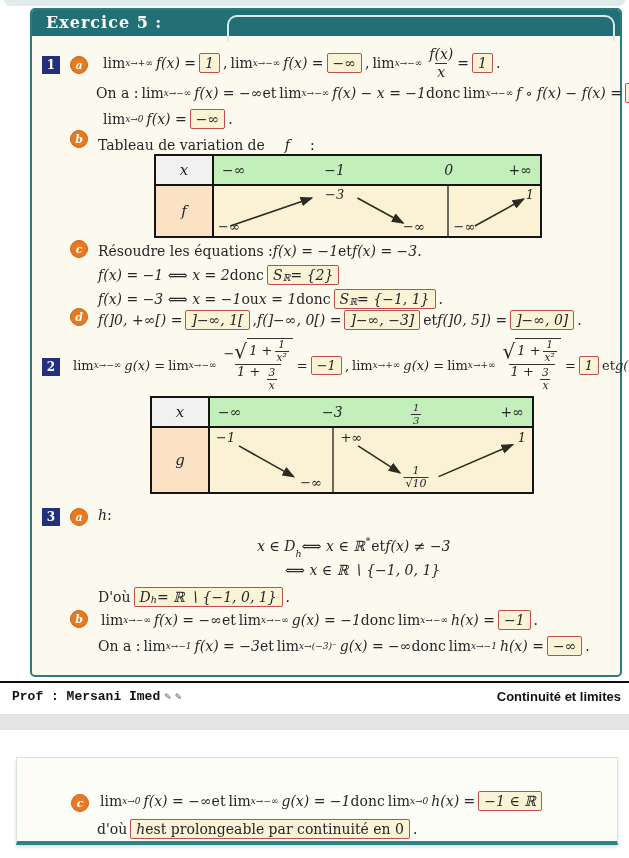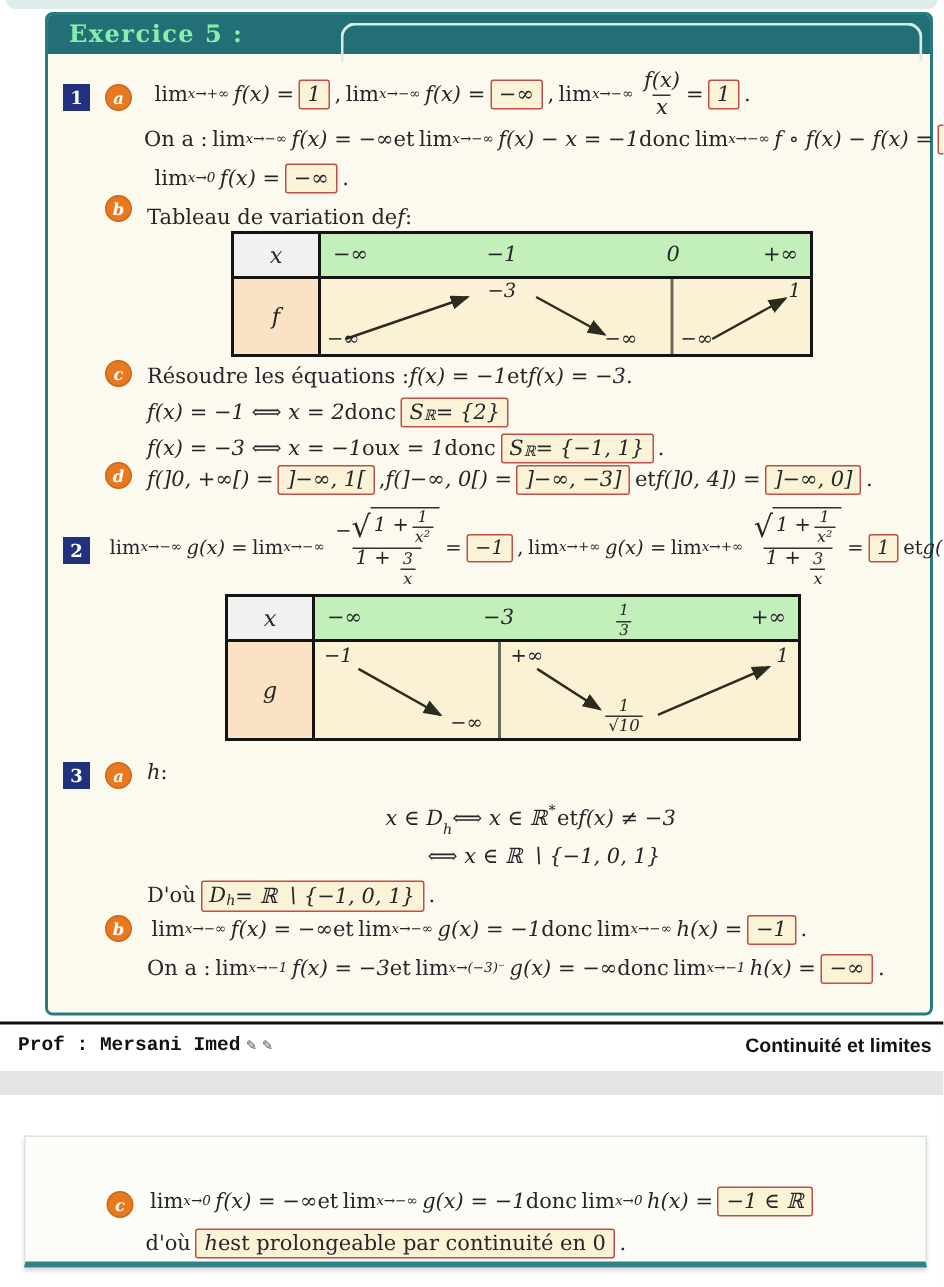--- a/index.html
+++ b/index.html
@@ -14,7 +14,7 @@
   .banner{position:absolute;left:0;top:0;right:0;height:26px;background:#226f75;
           border-radius:3px 3px 0 0;}
   .banner-title{position:absolute;left:14px;top:3px;font-weight:bold;font-size:16px;
-          color:#86efac;letter-spacing:1px;}
+          color:#ffffff;letter-spacing:1px;}
   .banner-deco{position:absolute;left:195px;right:5px;top:5px;height:24px;
           border:2px solid #d9ebe9;border-bottom:none;border-radius:10px 10px 0 0;}
   

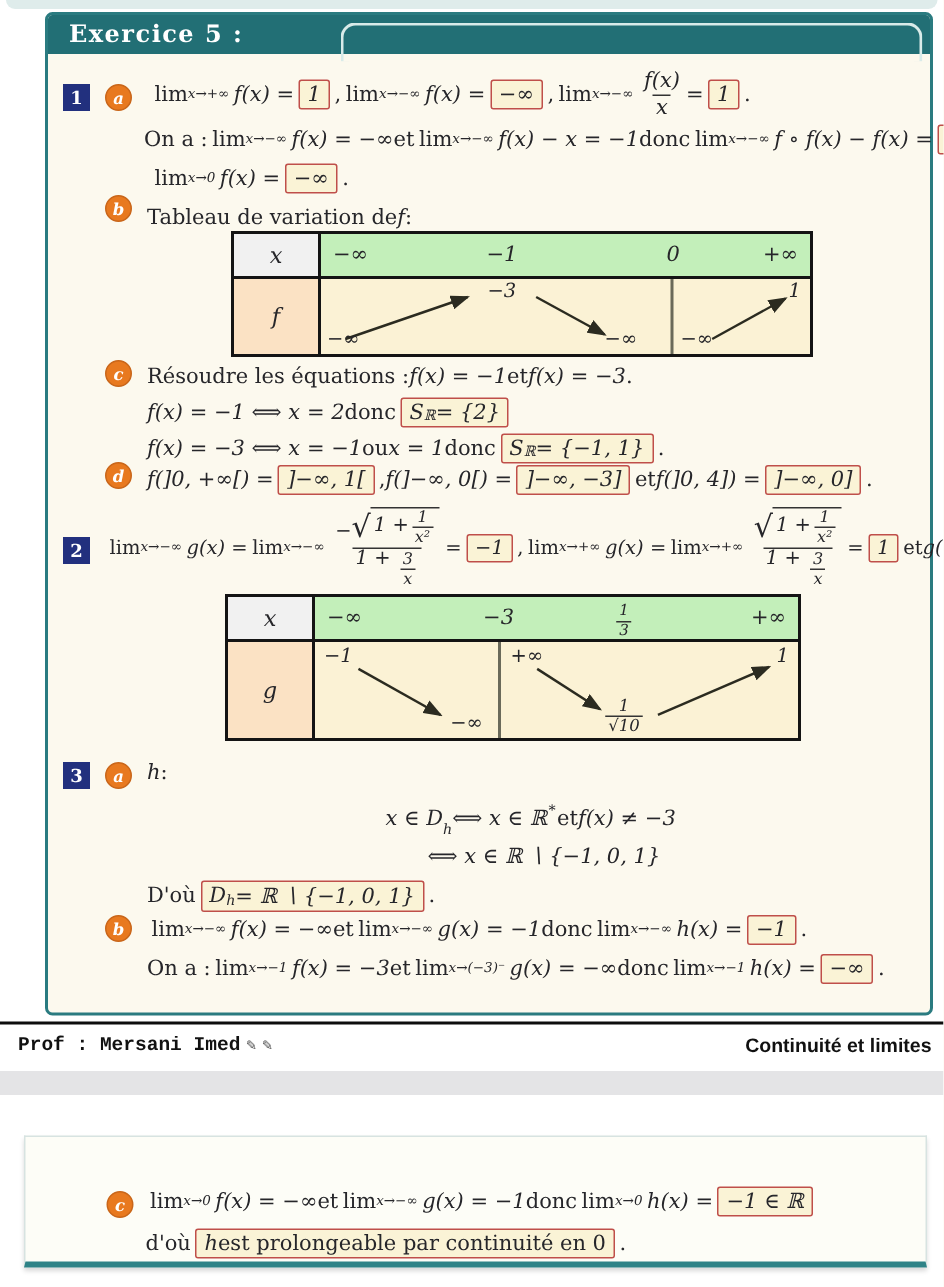--- a/index.html
+++ b/index.html
@@ -159,7 +159,7 @@
     </div>
 
   <div class="abs circ" style="left:38px;top:120px;">b</div>
-  <div class="abs fline" style="left:66px;top:122px;height:26px;">
+  <div class="abs fline" style="left:66px;top:122px;height:26px;gap:20px;">
       <span class="mr">Tableau de variation de </span>
       <span class="mt">f</span>
       <span class="mr"> :</span>

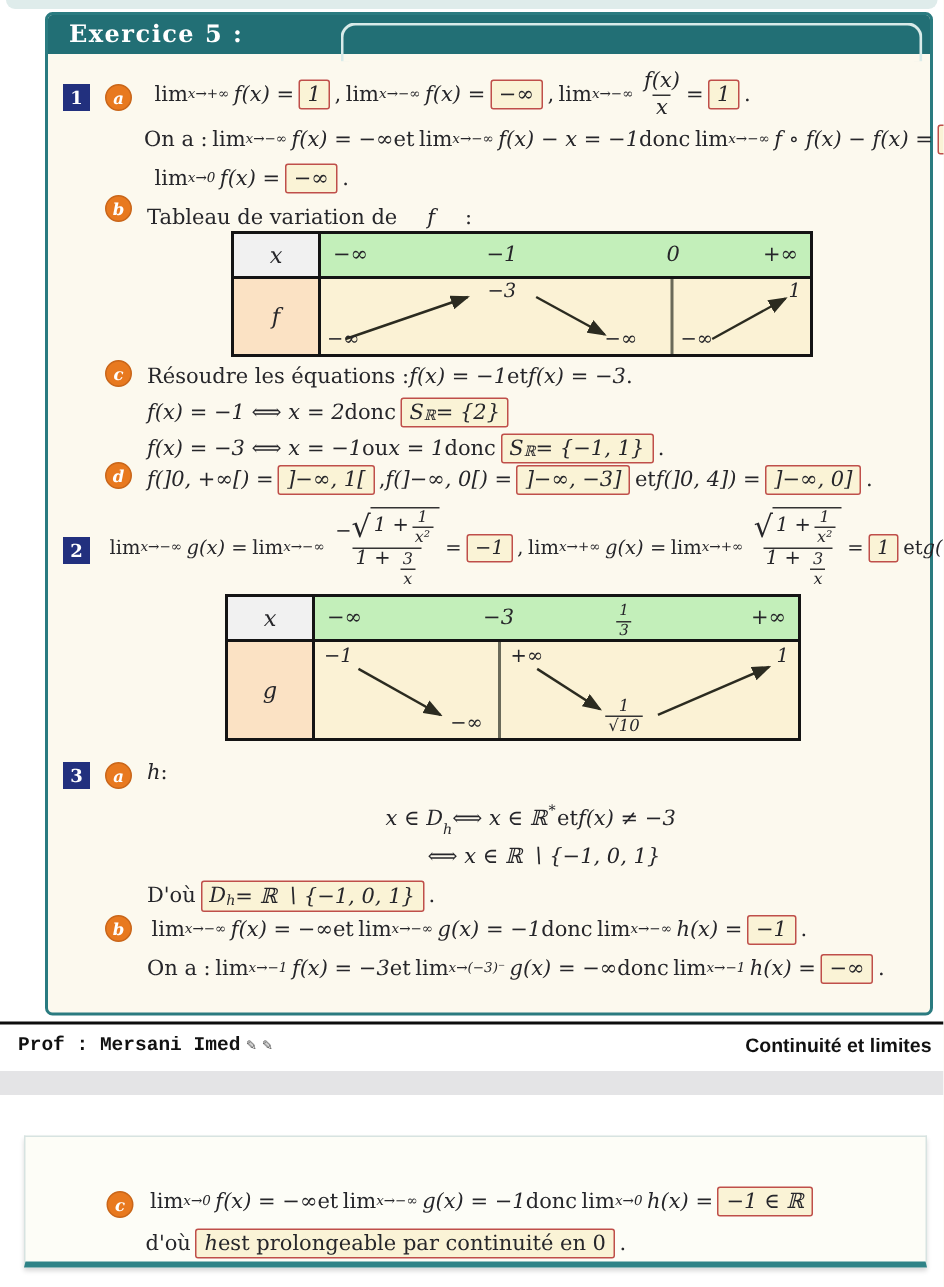--- a/index.html
+++ b/index.html
@@ -244,7 +244,7 @@
         <span class="mt">]−∞, −3]</span>
       </span>
       <span class="mr"> et </span>
-      <span class="mt">f(]0, 4]) = </span>
+      <span class="mt">f(]0, 5]) = </span>
       <span class="ansbox">
         <span class="mt">]−∞, 0]</span>
       </span>

